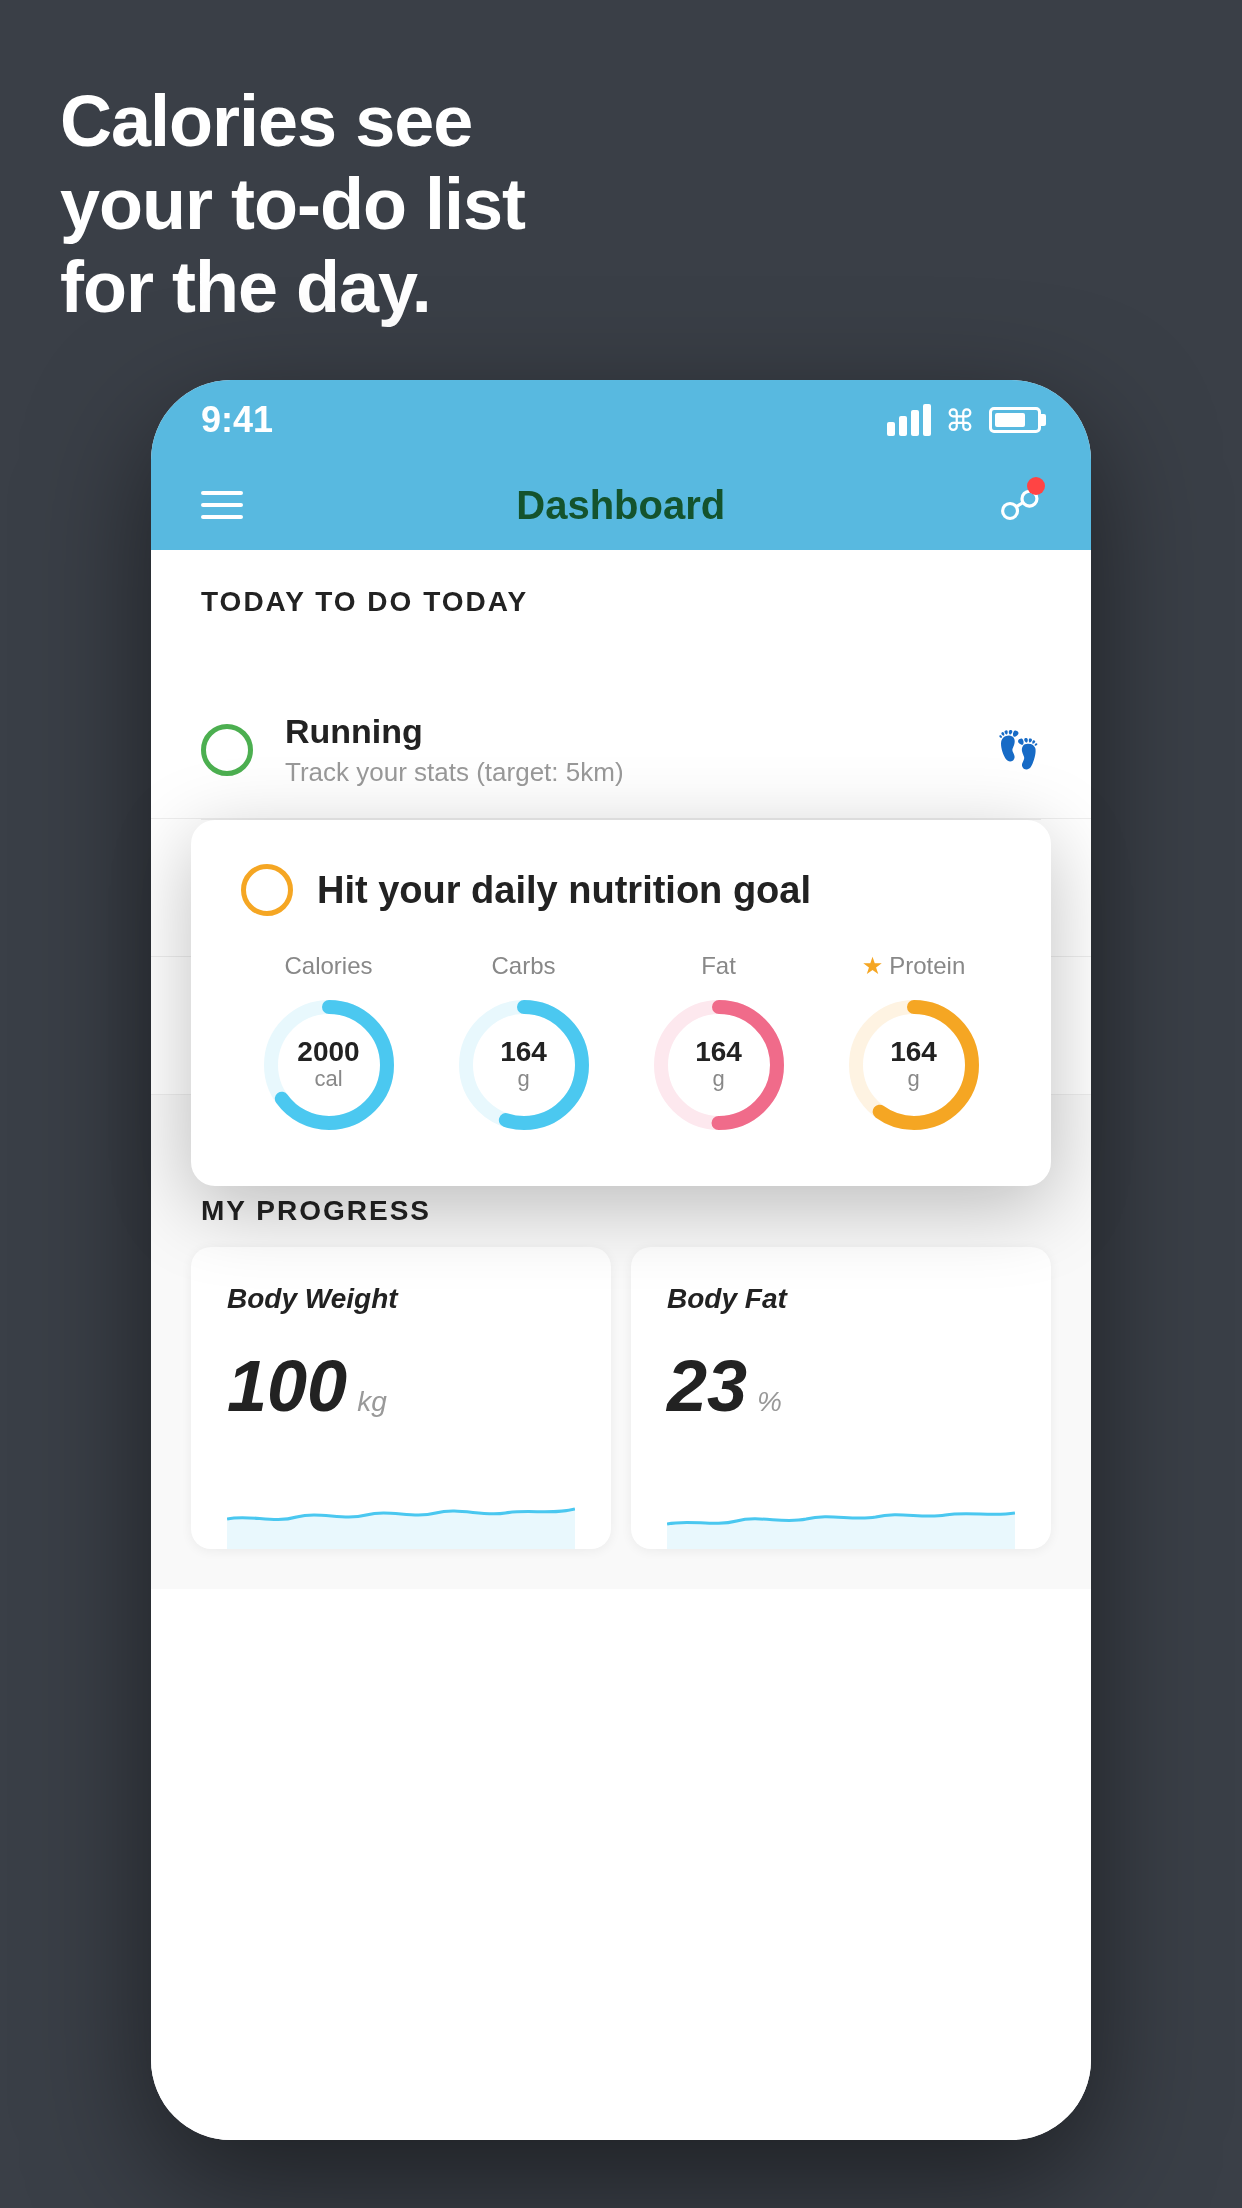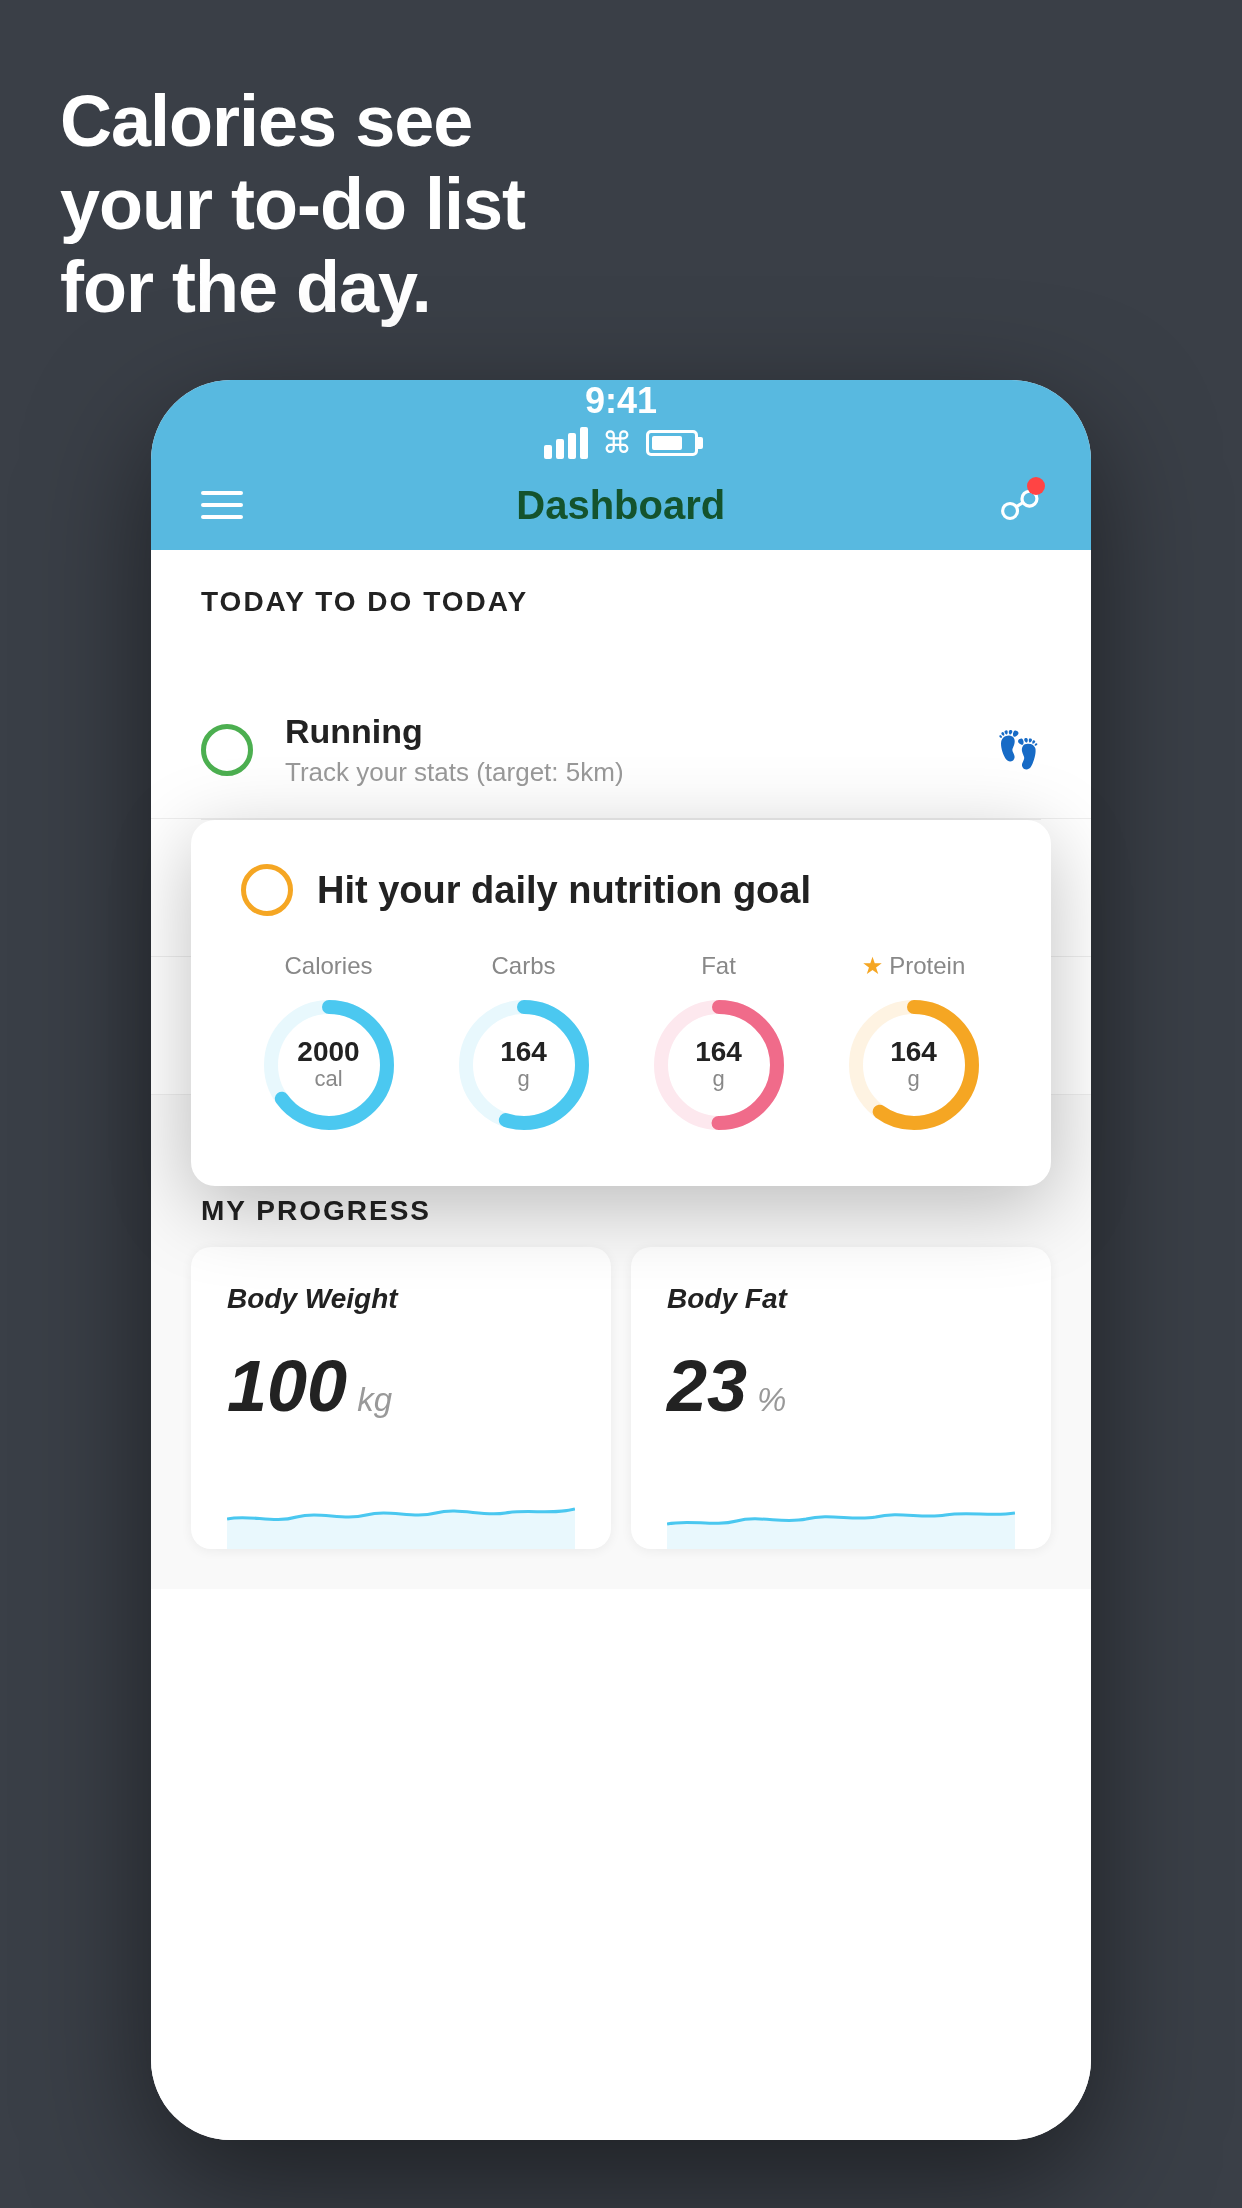--- a/index.html
+++ b/index.html
@@ -52,7 +52,6 @@
       align-items: center;
       justify-content: space-between;
       padding: 0 50px;
-      flex-direction: column;
     }
 
     .status-time {

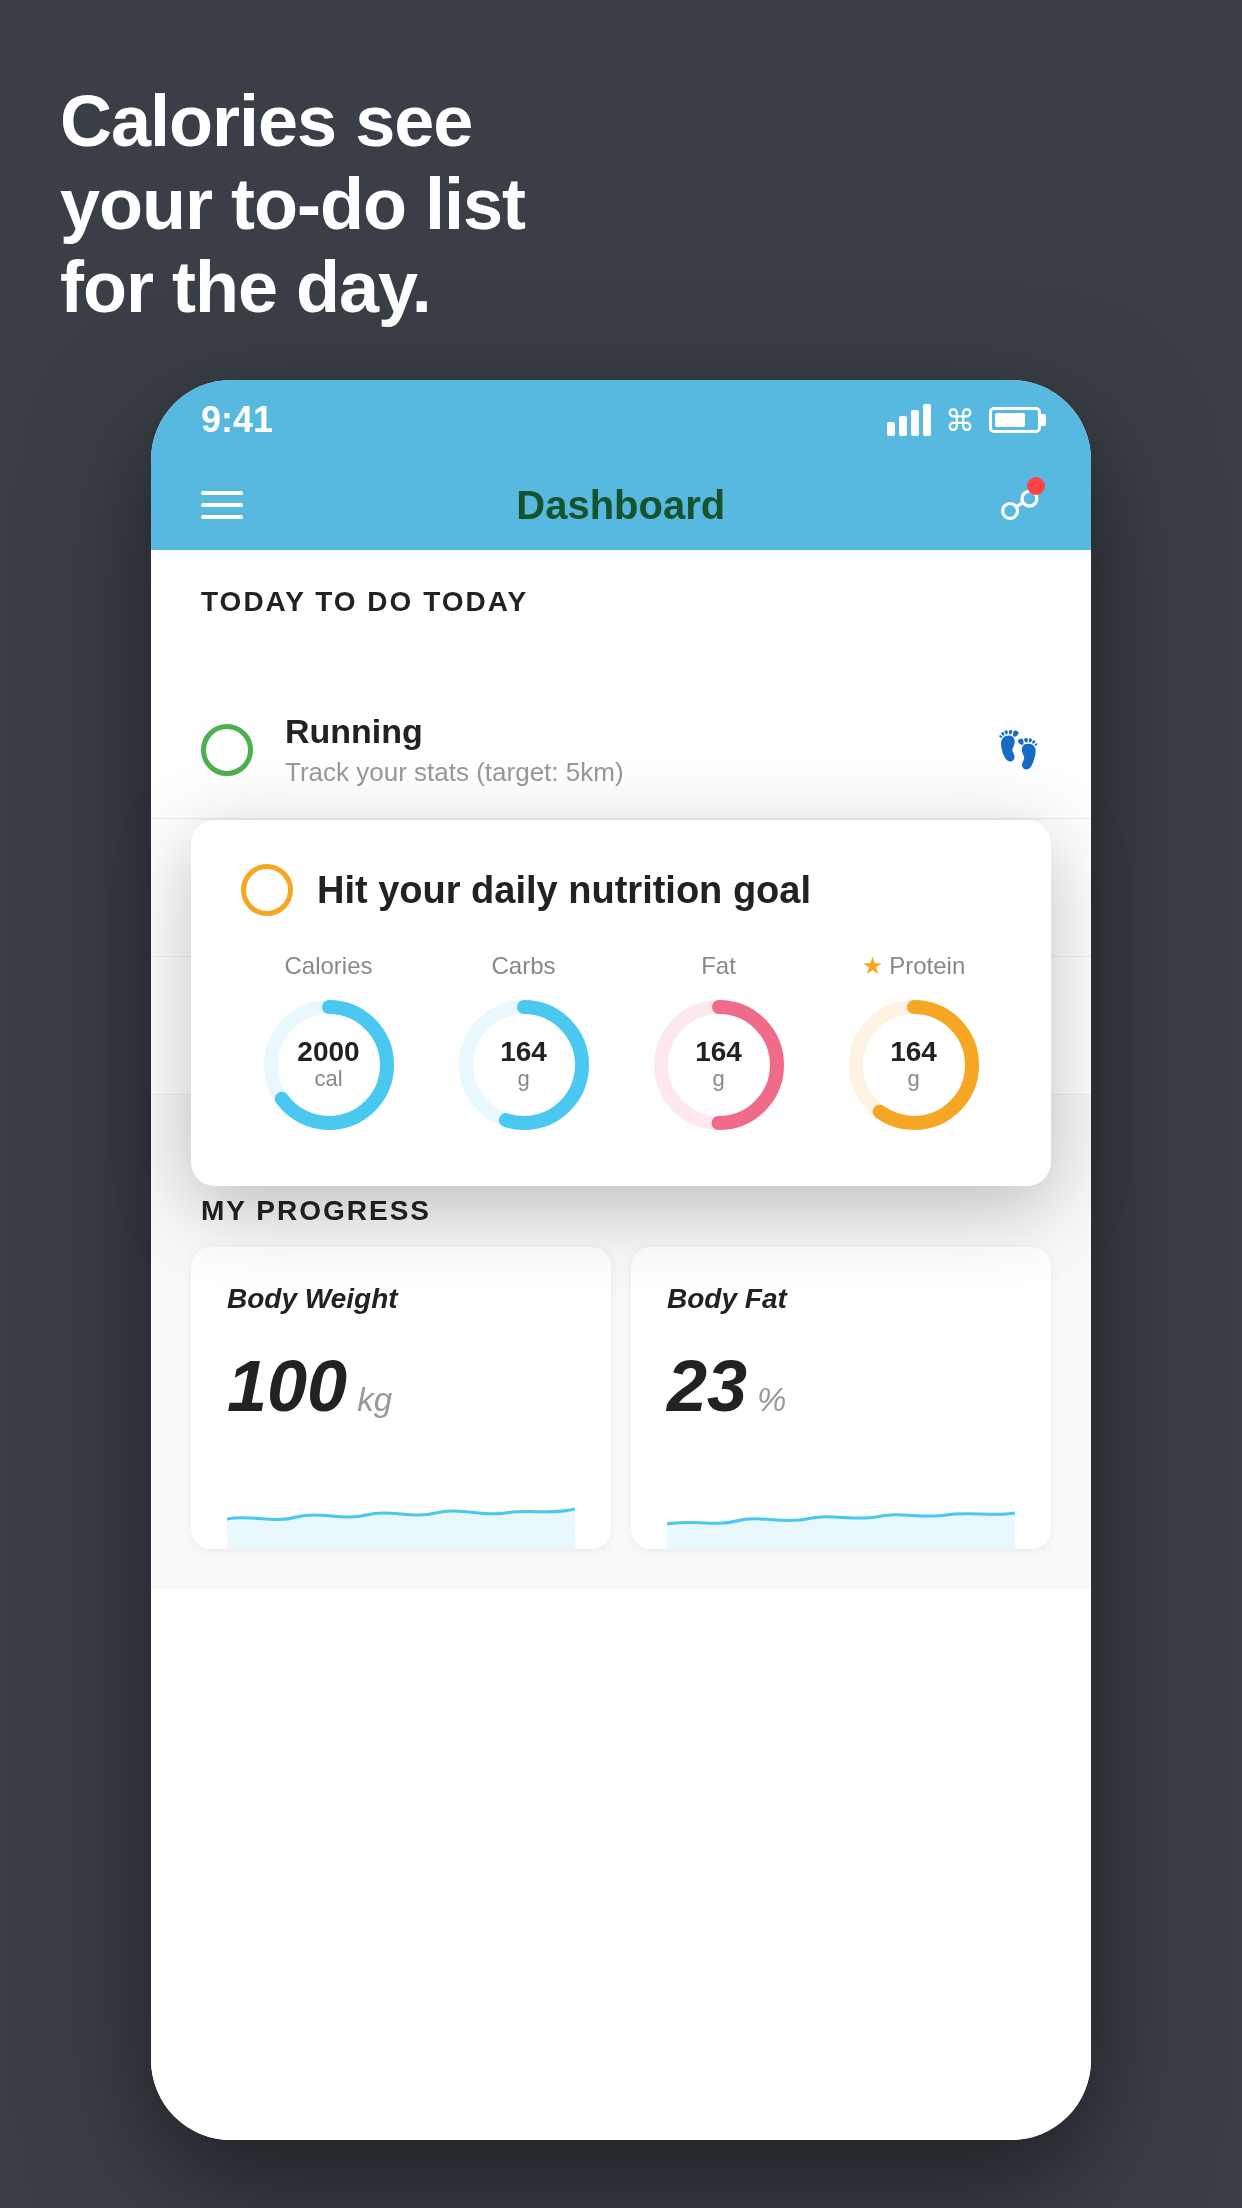--- a/index.html
+++ b/index.html
@@ -348,7 +348,7 @@
     }
 
     .progress-unit {
-      font-size: 33px;
+      font-size: 28px;
       color: #999;
     }
 

